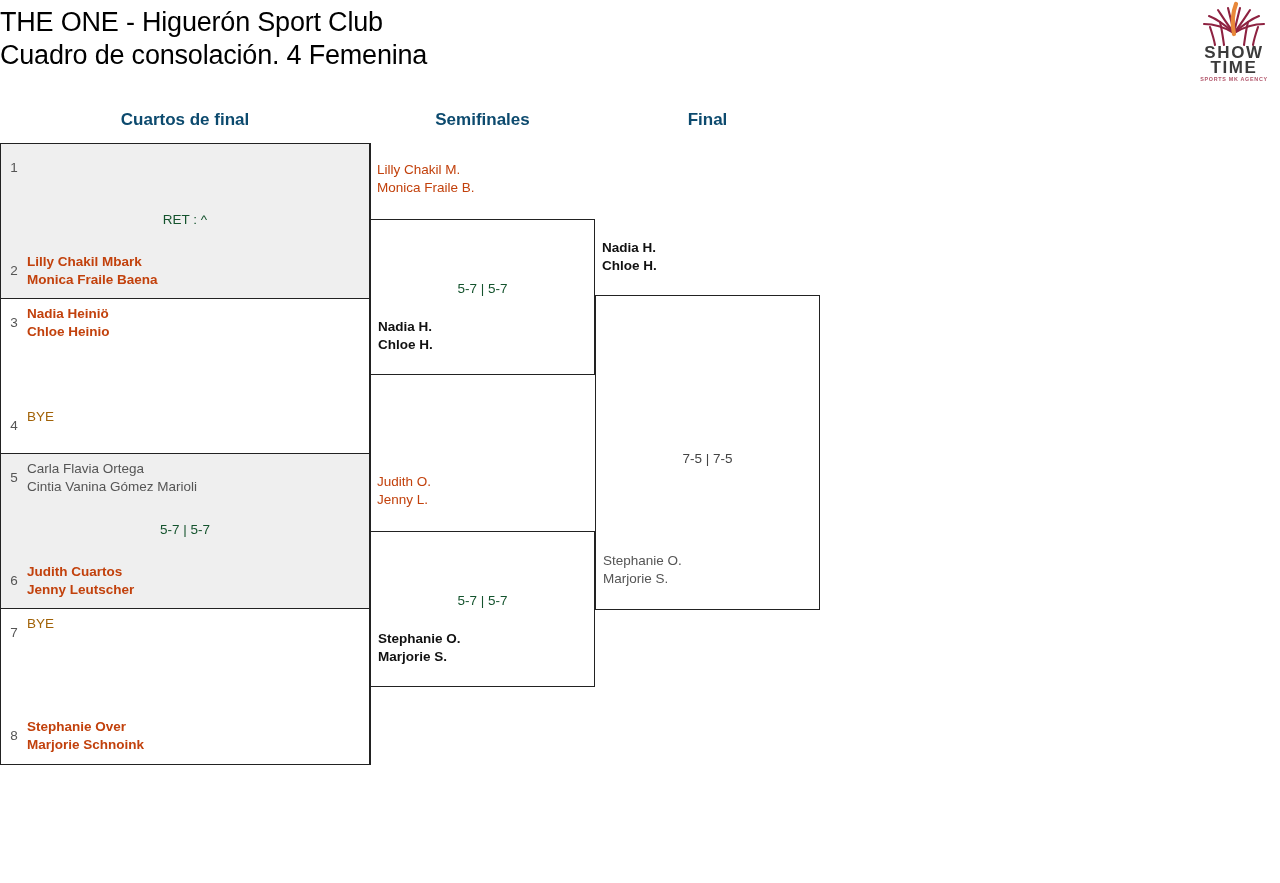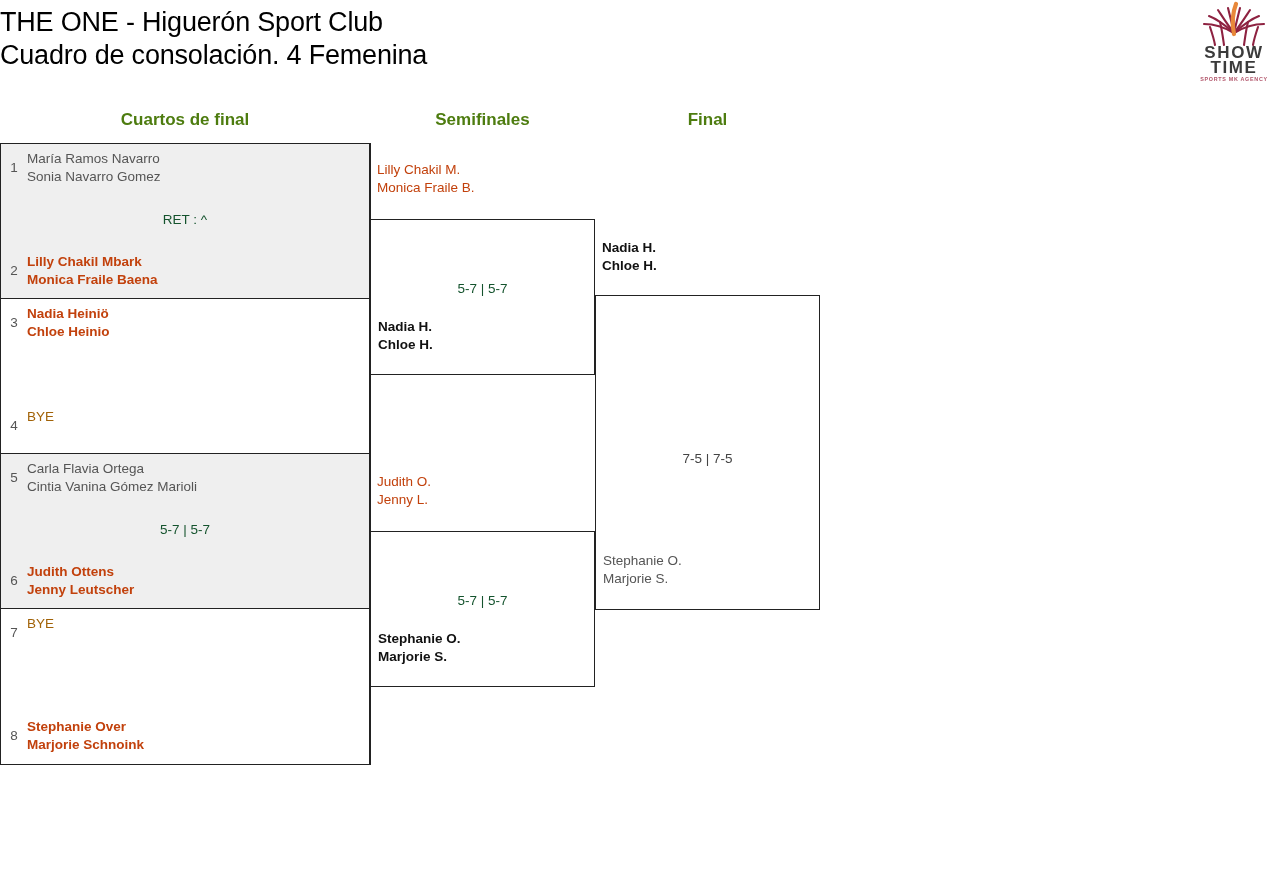--- a/index.html
+++ b/index.html
@@ -28,7 +28,7 @@
   
   .round-head {
     position: absolute; top: 108px;
-    font-size: 17px; font-weight: 700; color: #4d7c0f;
+    font-size: 17px; font-weight: 700; color: #0c4a6e;
     text-align: center;
     line-height: 24px;
   }

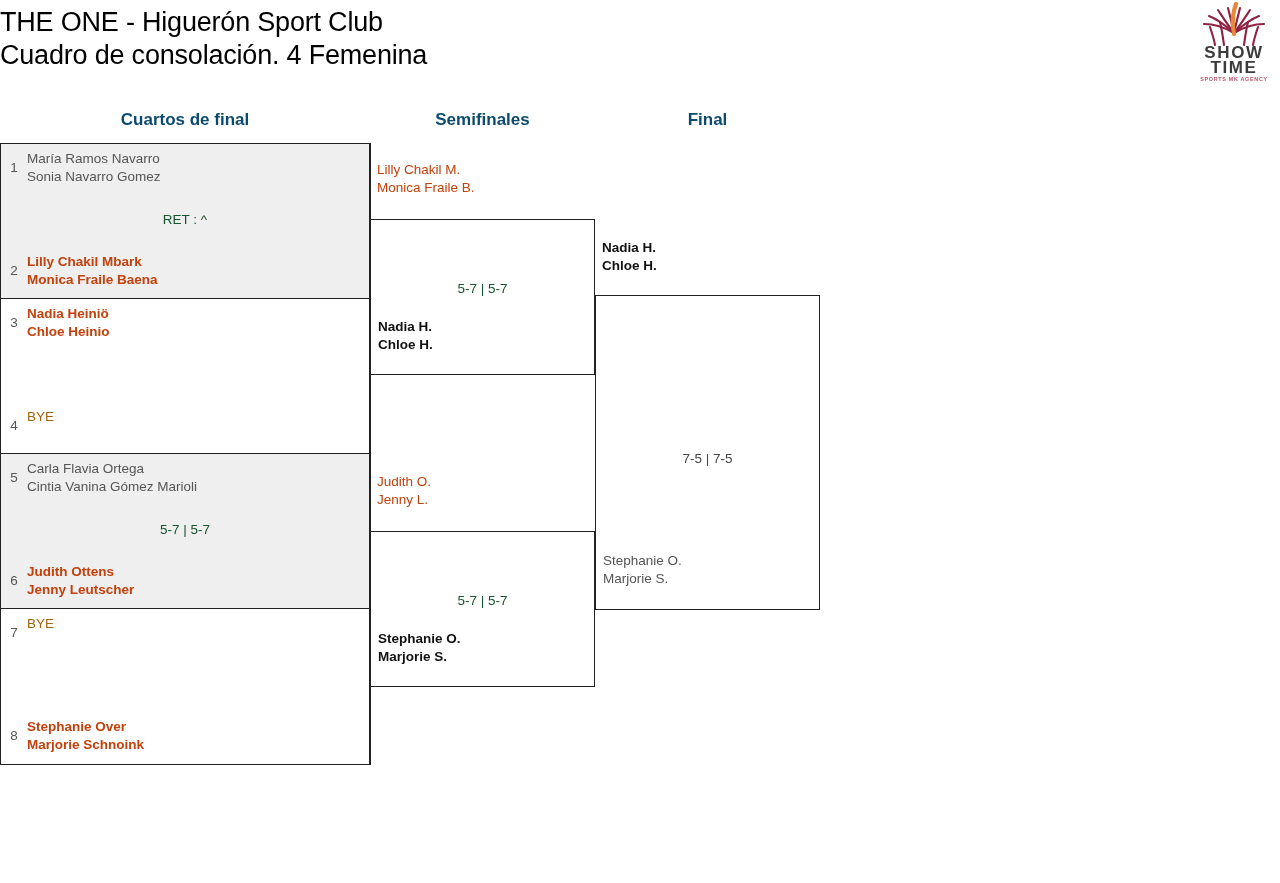--- a/index.html
+++ b/index.html
@@ -143,8 +143,6 @@
     <div class="match qf shaded" style="top:143px;">
       <div class="team team-top loser">
         <span class="seed">1</span>
-        <span class="names">María Ramos Navarro
-Sonia Navarro Gomez</span>
       </div>
       <div class="score">RET : ^</div>
       <div class="team team-bottom winner">

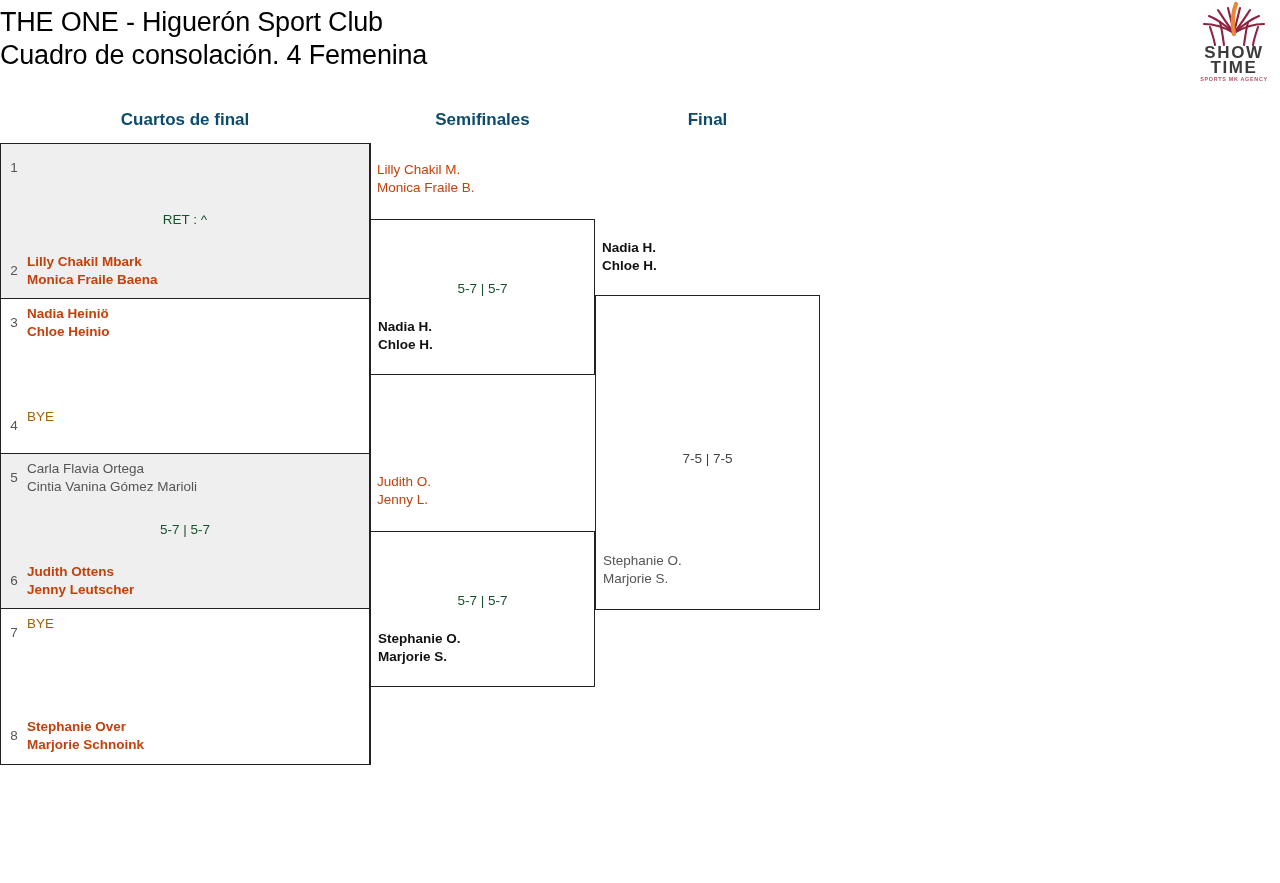--- a/index.html
+++ b/index.html
@@ -174,7 +174,7 @@
       <div class="score">5-7 | 5-7</div>
       <div class="team team-bottom winner">
         <span class="seed">6</span>
-        <span class="names">Judith Ottens
+        <span class="names">Judith Cuartos
 Jenny Leutscher</span>
       </div>
     </div>

